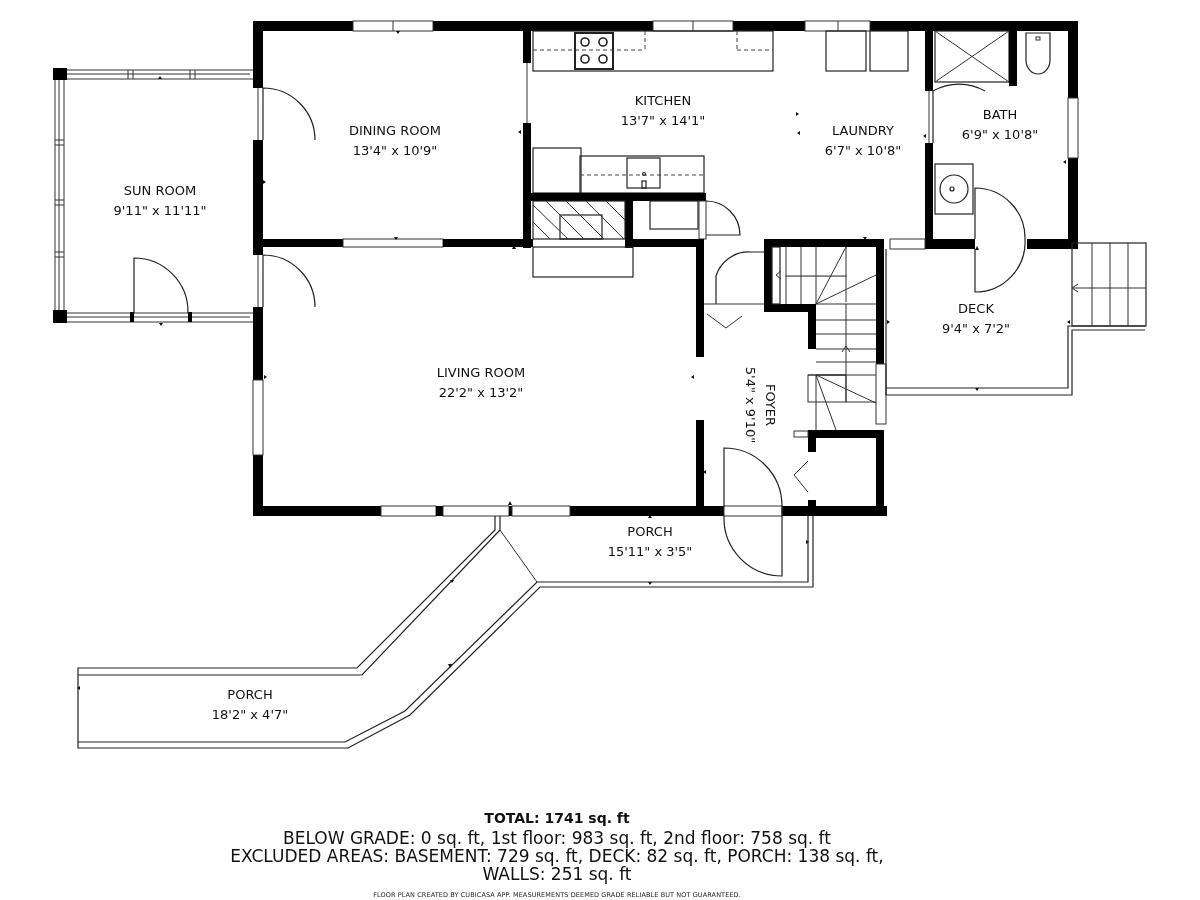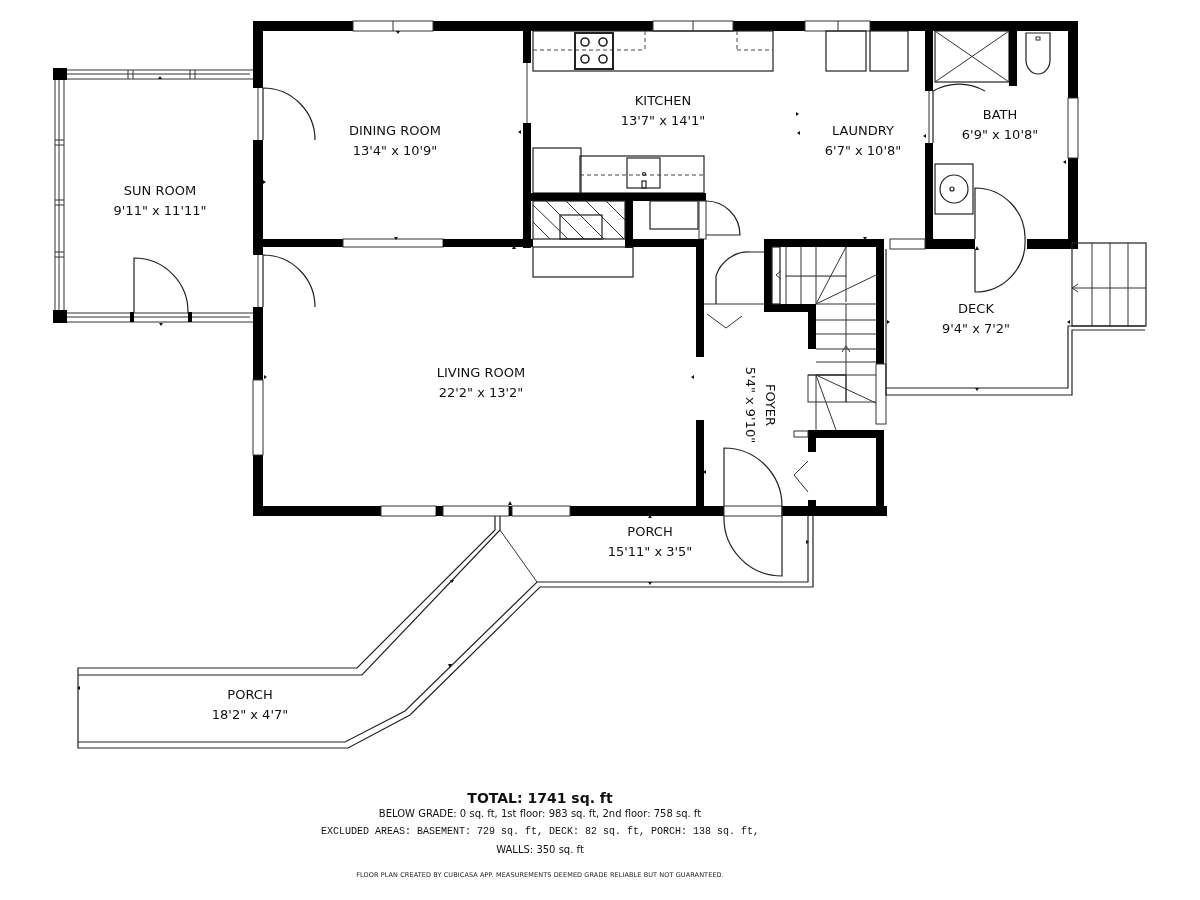--- a/index.html
+++ b/index.html
@@ -14,7 +14,7 @@
   .room-name { font-family:"DejaVu Sans", sans-serif; font-size:13px; fill:#111; text-anchor:middle; }
   .room-dim { font-family:"DejaVu Sans", sans-serif; font-size:13px; fill:#111; text-anchor:middle; }
   .tri { fill:#111; }
-  .summary { position:absolute; left:0; width:1080px; text-align:center; color:#111; font-family:"DejaVu Sans", sans-serif; }
+  .summary { position:absolute; left:17px; width:1080px; text-align:center; color:#111; font-family:"DejaVu Sans", sans-serif;margin-top:20px; }
   .sum-total { top:790px; font-size:14px; font-weight:bold; }
   .sum-line { font-size:10px; }
   .sum-l1 { top:808px; }

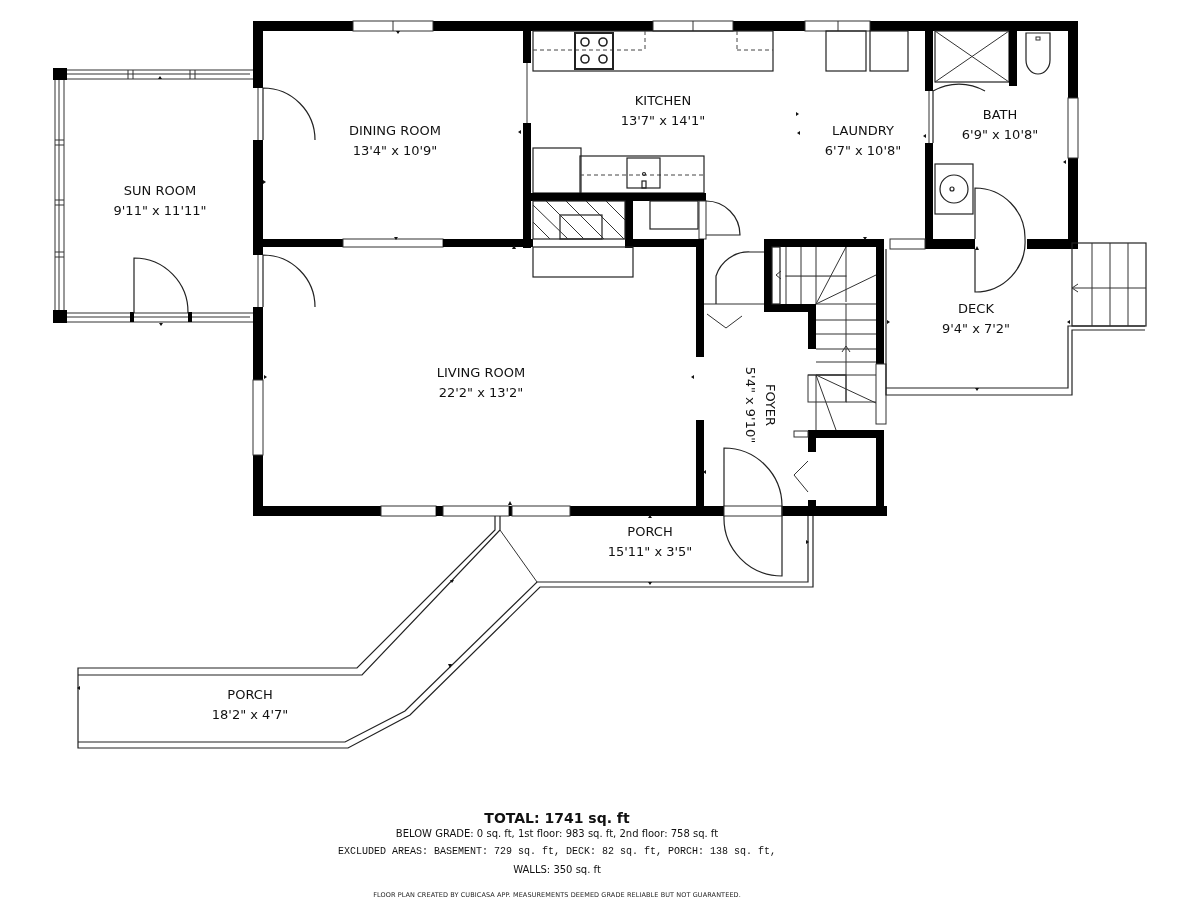--- a/index.html
+++ b/index.html
@@ -16,7 +16,7 @@
   .tri { fill:#111; }
   .summary { position:absolute; left:17px; width:1080px; text-align:center; color:#111; font-family:"DejaVu Sans", sans-serif;margin-top:20px; }
   .sum-total { top:790px; font-size:14px; font-weight:bold; }
-  .sum-line { font-size:10px; }
+  .sum-line { font-size:17px; }
   .sum-l1 { top:808px; }
   .sum-l2 { top:826px;font-family:Liberation Mono, monospace; }
   .sum-l3 { top:844px; }

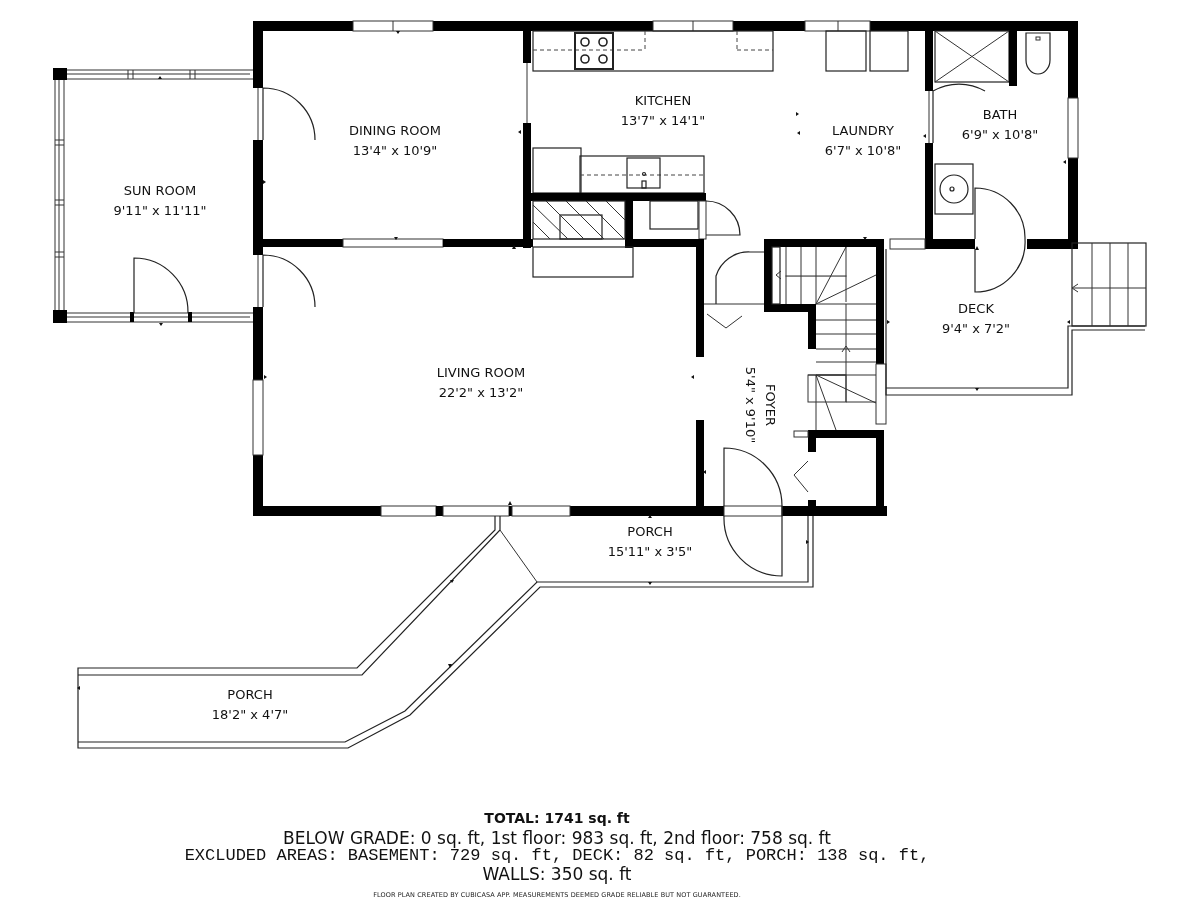--- a/index.html
+++ b/index.html
@@ -18,7 +18,7 @@
   .sum-total { top:790px; font-size:14px; font-weight:bold; }
   .sum-line { font-size:17px; }
   .sum-l1 { top:808px; }
-  .sum-l2 { top:826px;font-family:Liberation Mono, monospace; }
+  .sum-l2 { top:826px; }
   .sum-l3 { top:844px; }
   .disclaimer { top:871px; font-size:6.5px; letter-spacing:0.1px; color:#222; }
 </style>

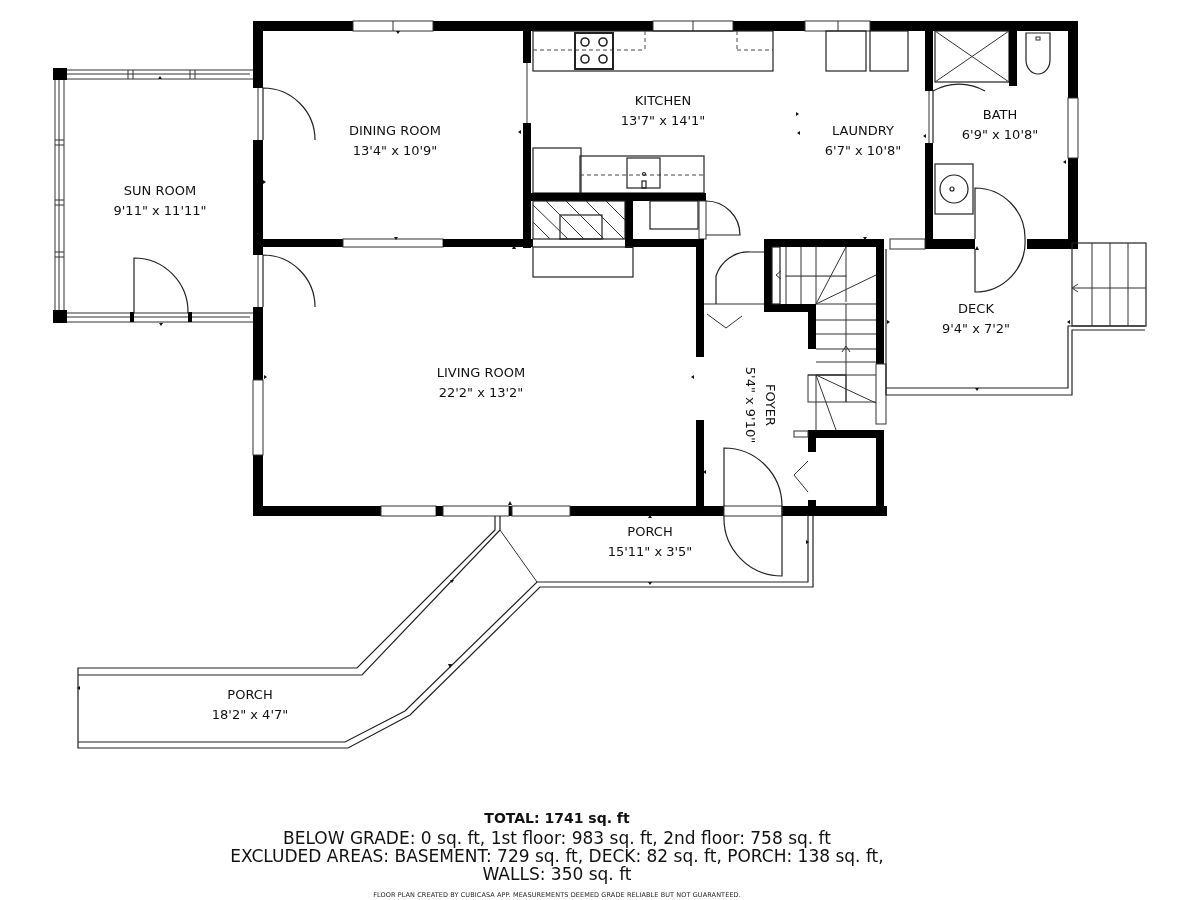--- a/index.html
+++ b/index.html
@@ -321,7 +321,7 @@
 <div class="summary sum-total">TOTAL: 1741 sq. ft</div>
 <div class="summary sum-line sum-l1">BELOW GRADE: 0 sq. ft, 1st floor: 983 sq. ft, 2nd floor: 758 sq. ft</div>
 <div class="summary sum-line sum-l2">EXCLUDED AREAS: BASEMENT: 729 sq. ft, DECK: 82 sq. ft, PORCH: 138 sq. ft,</div>
-<div class="summary sum-line sum-l3">WALLS: 350 sq. ft</div>
+<div class="summary sum-line sum-l3">WALLS: 251 sq. ft</div>
 <div class="summary disclaimer">FLOOR PLAN CREATED BY CUBICASA APP. MEASUREMENTS DEEMED GRADE RELIABLE BUT NOT GUARANTEED.</div>
 
 </body></html>

